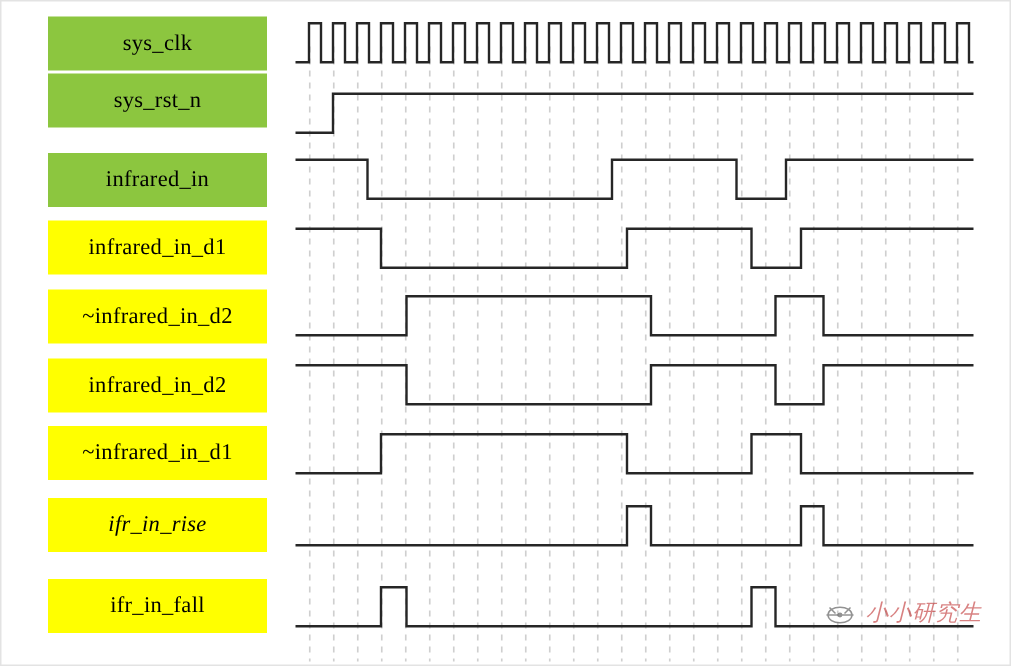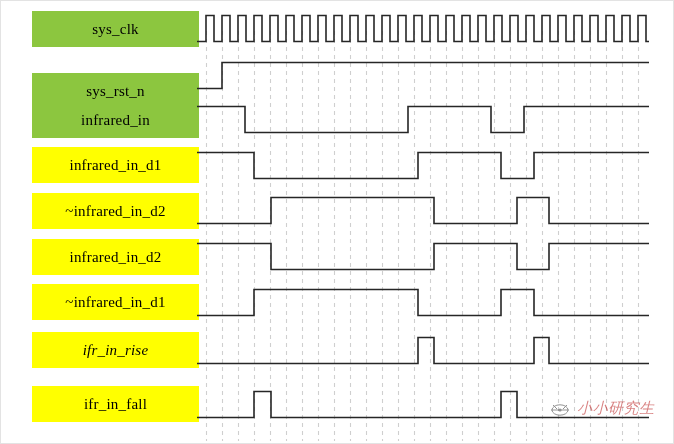--- a/index.html
+++ b/index.html
@@ -21,7 +21,7 @@
   .label-box {
     position: absolute;
     left: 31px;
-    width: 167px;
+    width: 146px;
     height: 36px;
     box-sizing: border-box;
     display: flex;

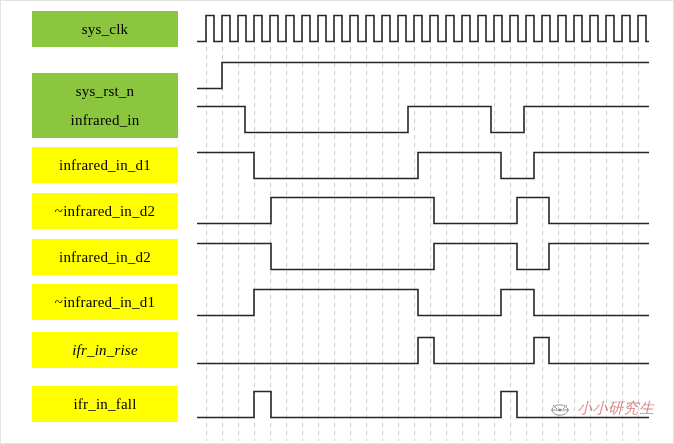--- a/index.html
+++ b/index.html
@@ -91,7 +91,7 @@
       <div class="label-box green" style="top: 10px;">
         <span class="label-text">sys_clk</span>
       </div>
-      <div class="label-box green" style="top: 72px; font-family: Liberation Serif, serif;">
+      <div class="label-box green" style="top: 48px; font-family: Liberation Serif, serif;">
         <span class="label-text">sys_rst_n</span>
       </div>
       <div class="label-box green" style="top: 101px; justify-content: center;">

